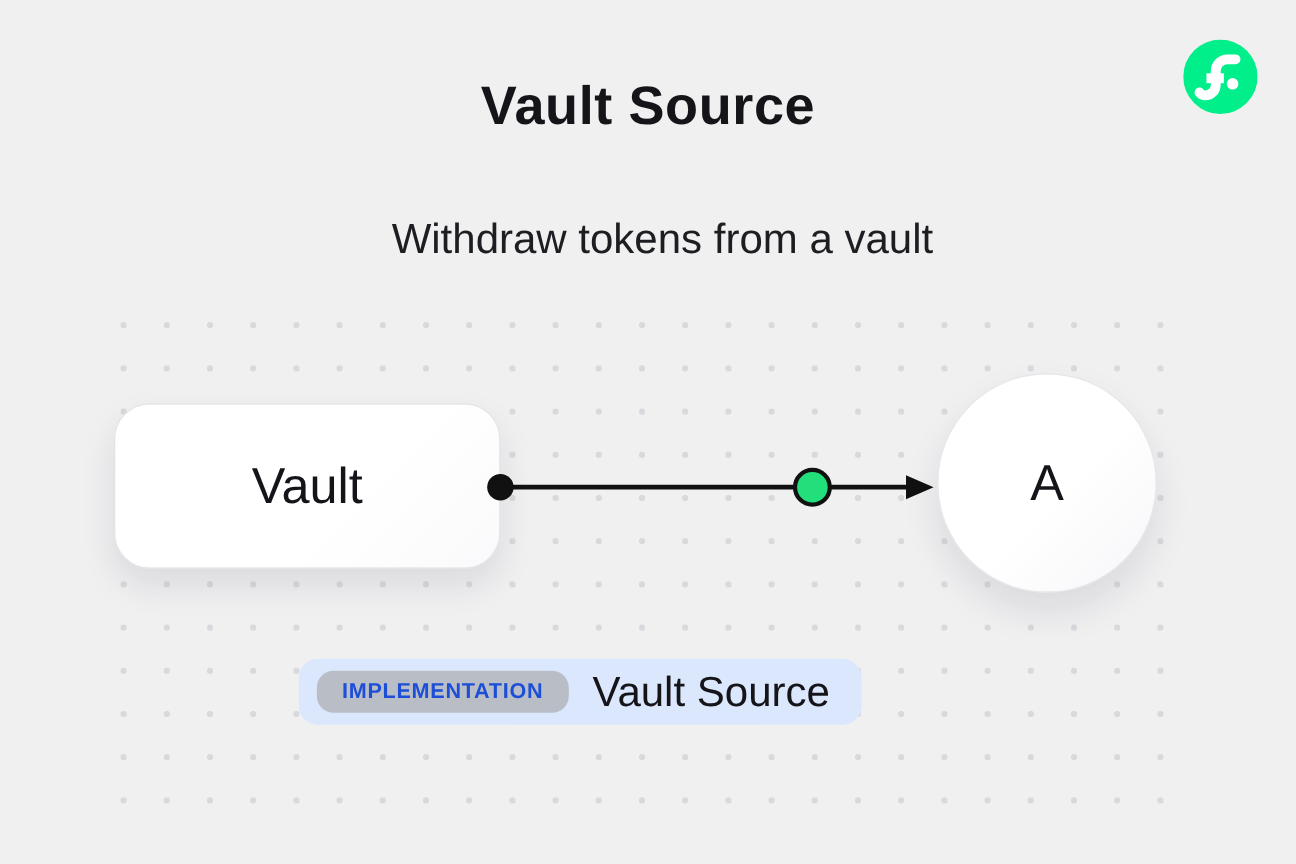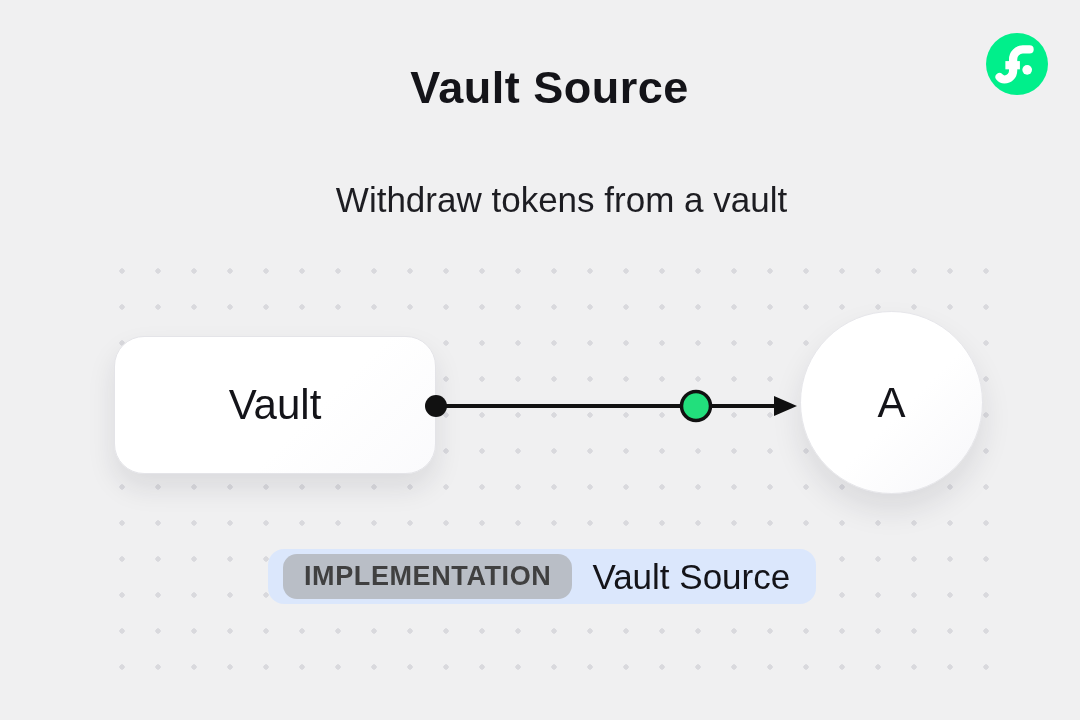--- a/index.html
+++ b/index.html
@@ -11,7 +11,7 @@
     overflow: hidden;
     color: #16161a;
   }
-  .stage { position: absolute; inset: 0; margin-left: 19px; }
+  .stage { position: absolute; inset: 0; }
 
   .dots {
     position: absolute;

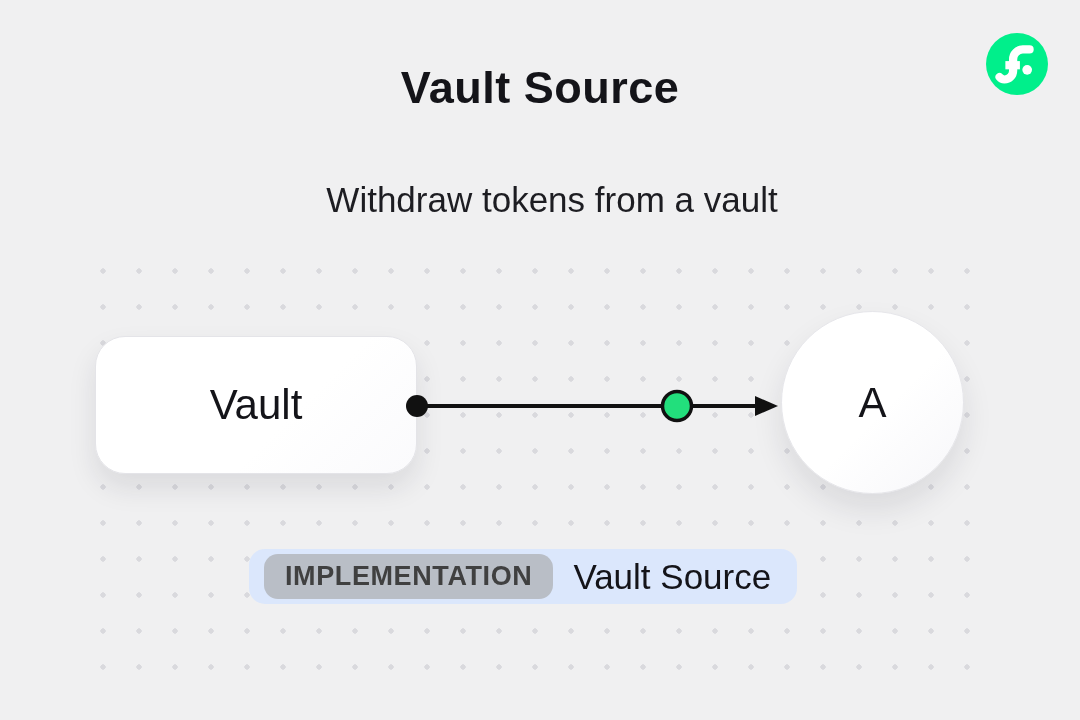--- a/index.html
+++ b/index.html
@@ -94,10 +94,10 @@
   }
   .tag {
     background: #b9bec6;
-    color: #404040;
+    color: #1d4ed8;
     border-radius: 14px;
     padding: 7px 21px;
-    font-size: 27px;
+    font-size: 18px;
     font-weight: 700;
     letter-spacing: 0.6px;
     white-space: nowrap;

